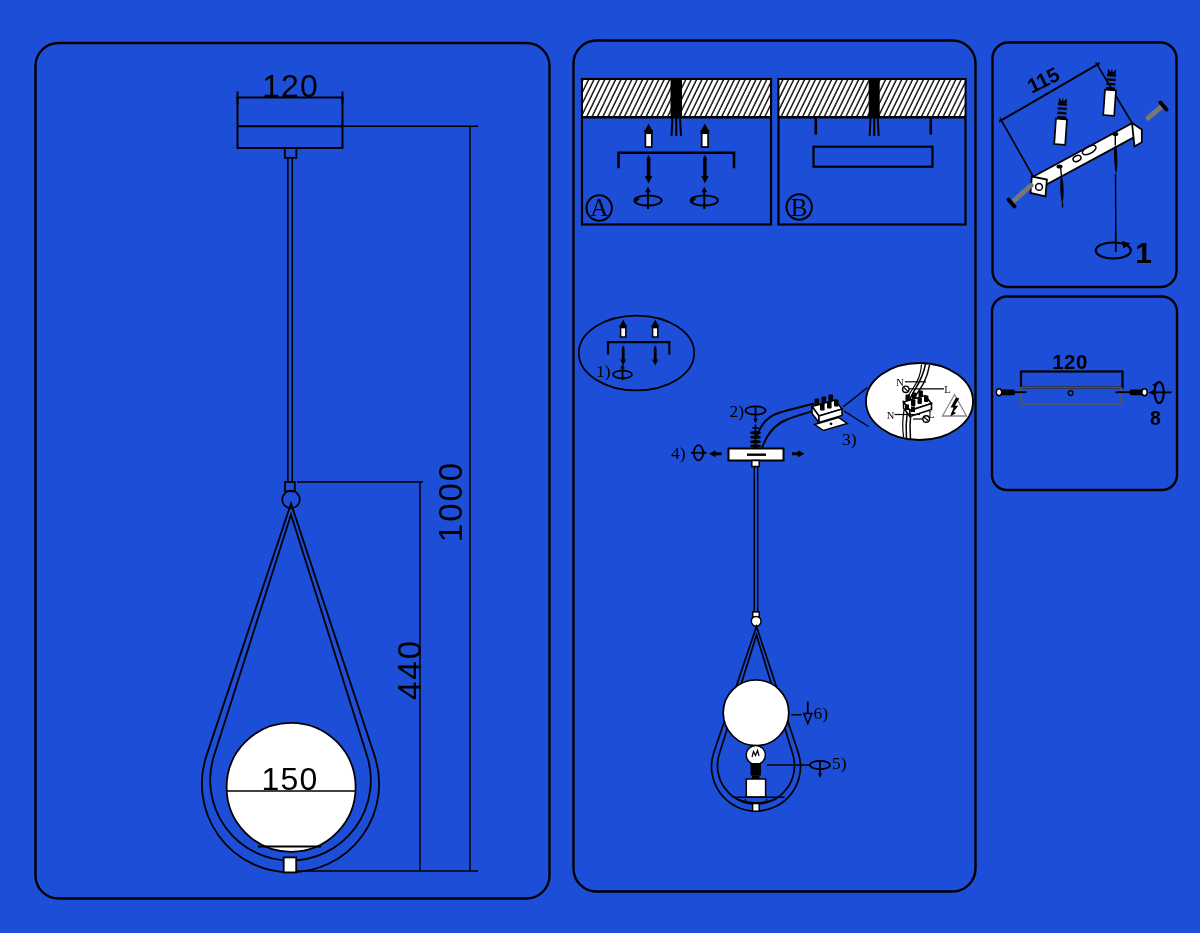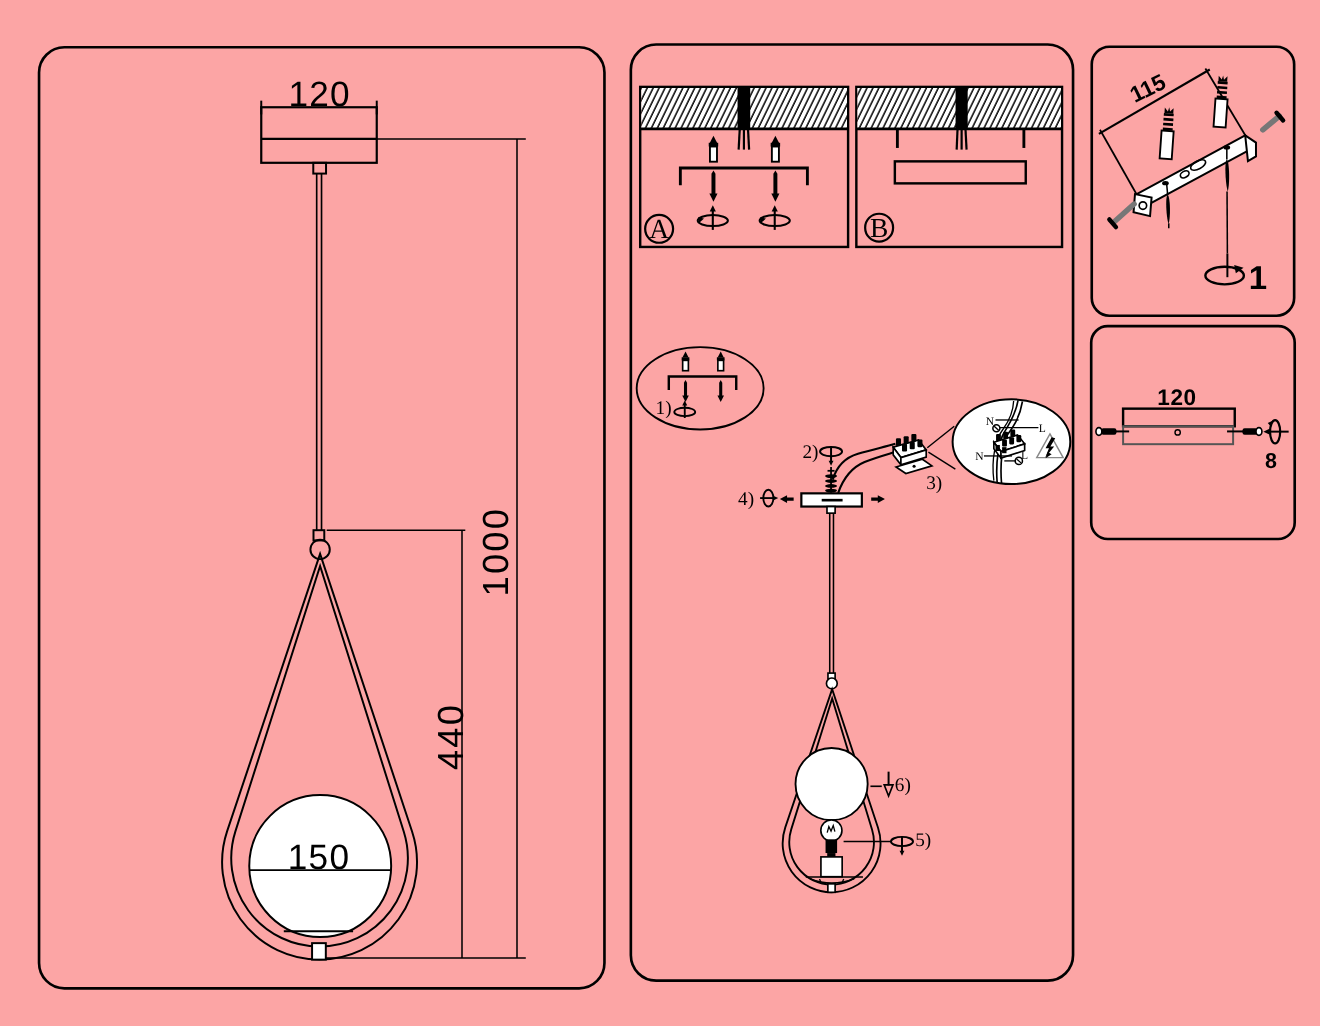--- a/index.html
+++ b/index.html
@@ -3,7 +3,7 @@
 <meta charset="utf-8">
 <style>
   html,body{margin:0;padding:0;background:#fff;}
-  #page{position:relative;width:1200px;height:933px;background:#fca5a5;overflow:hidden;}
+  #page{position:relative;width:1200px;height:933px;background:#1d4ed8;overflow:hidden;}
   svg{position:absolute;left:0;top:0;}
   text{font-family:"Liberation Sans",sans-serif;}
   .ser{font-family:"Liberation Serif",serif;}

